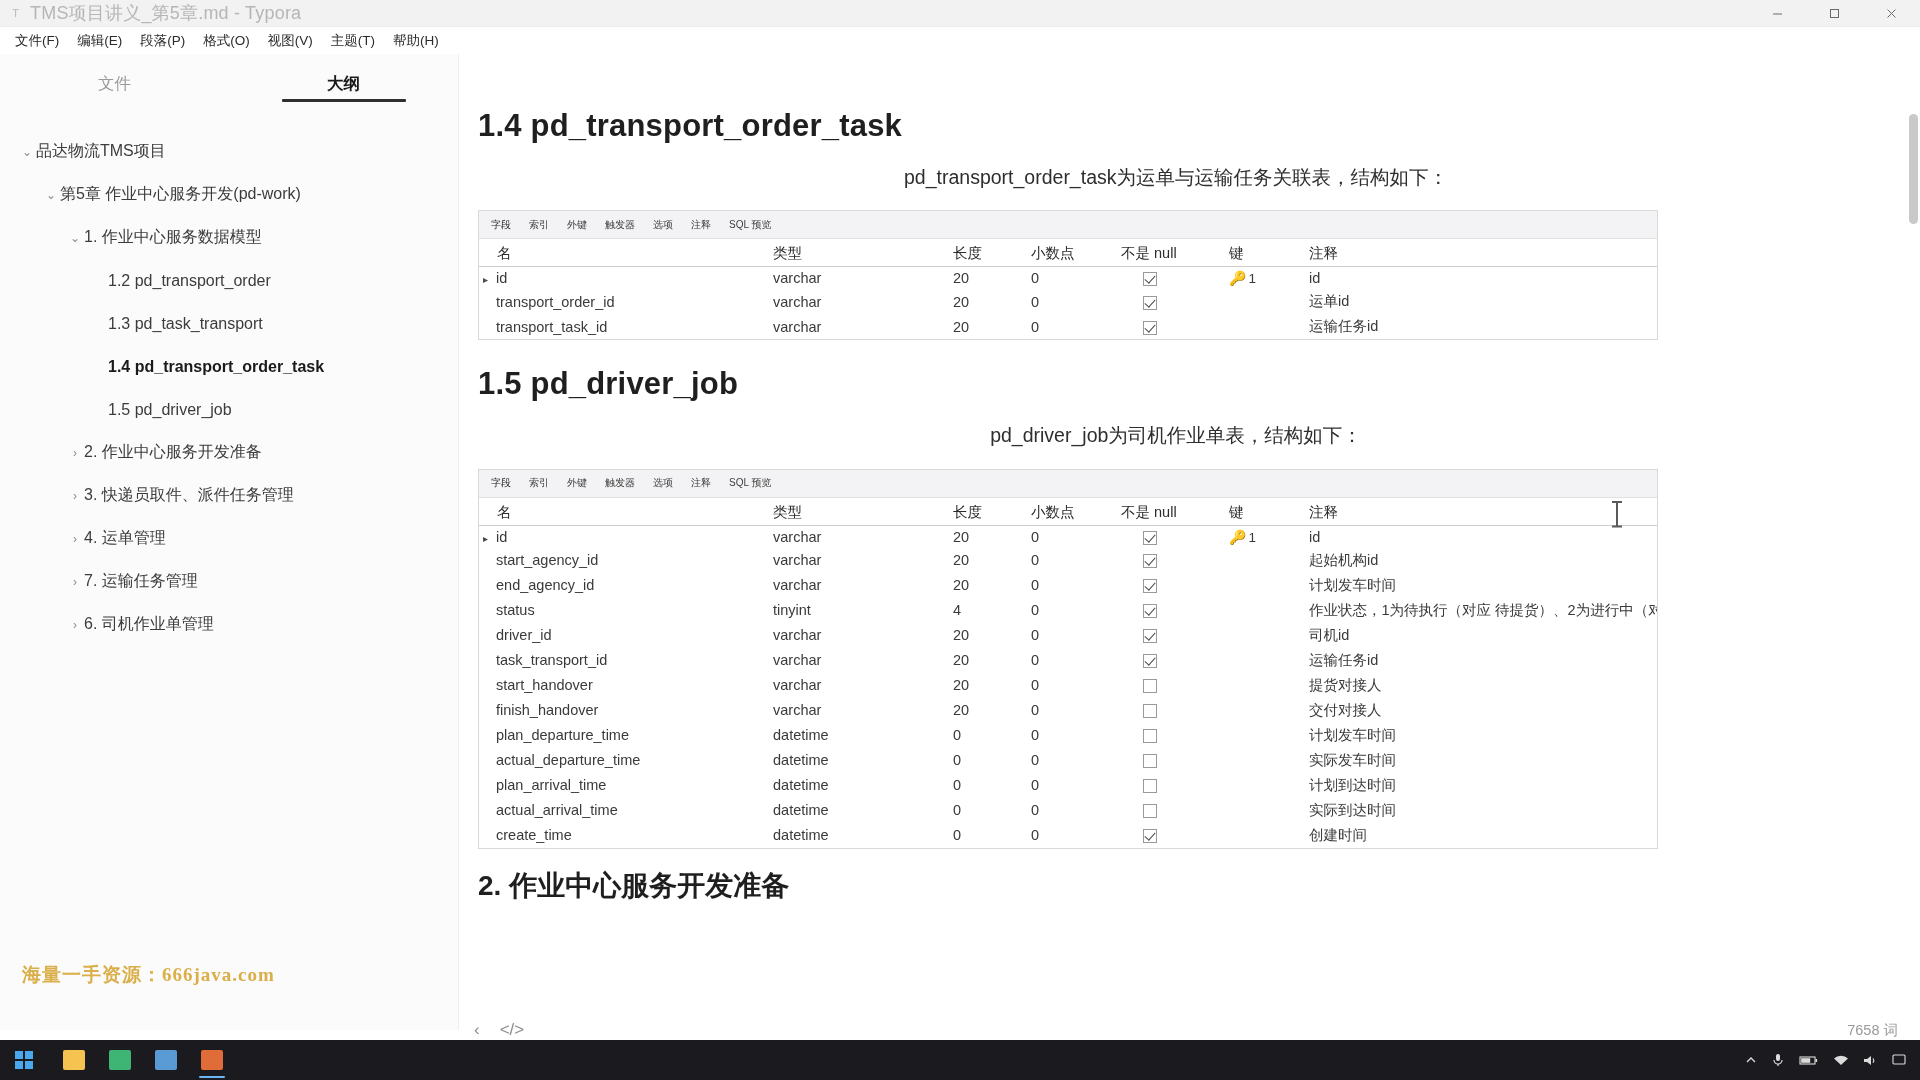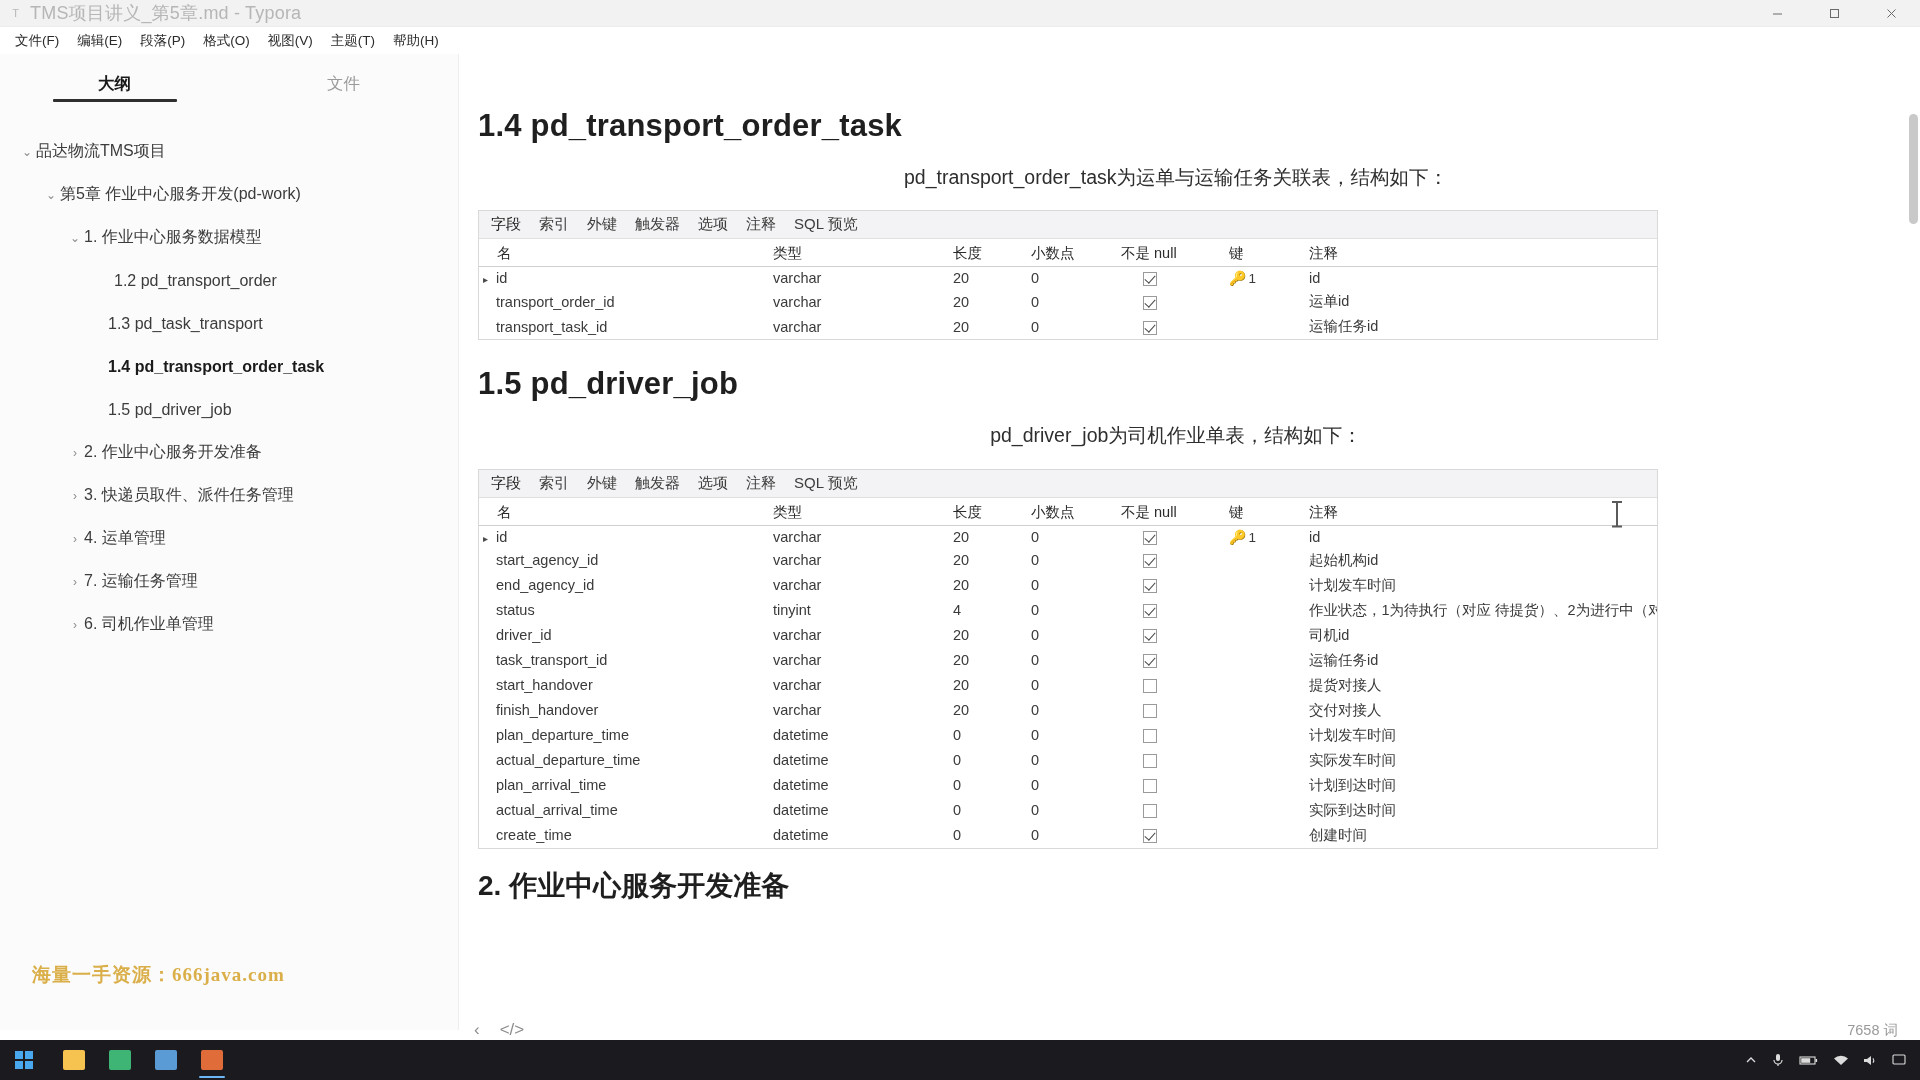--- a/index.html
+++ b/index.html
@@ -233,8 +233,8 @@
 
   <div class="sidebar">
     <div class="sb-tabs">
+      <div class="sb-tab">文件</div>
       <div class="sb-tab active">大纲</div>
-      <div class="sb-tab">文件</div>
     </div>
     <div class="sb-tree" id="outline-tree">
         <div class="tree-row" style="padding-left: 18px;">

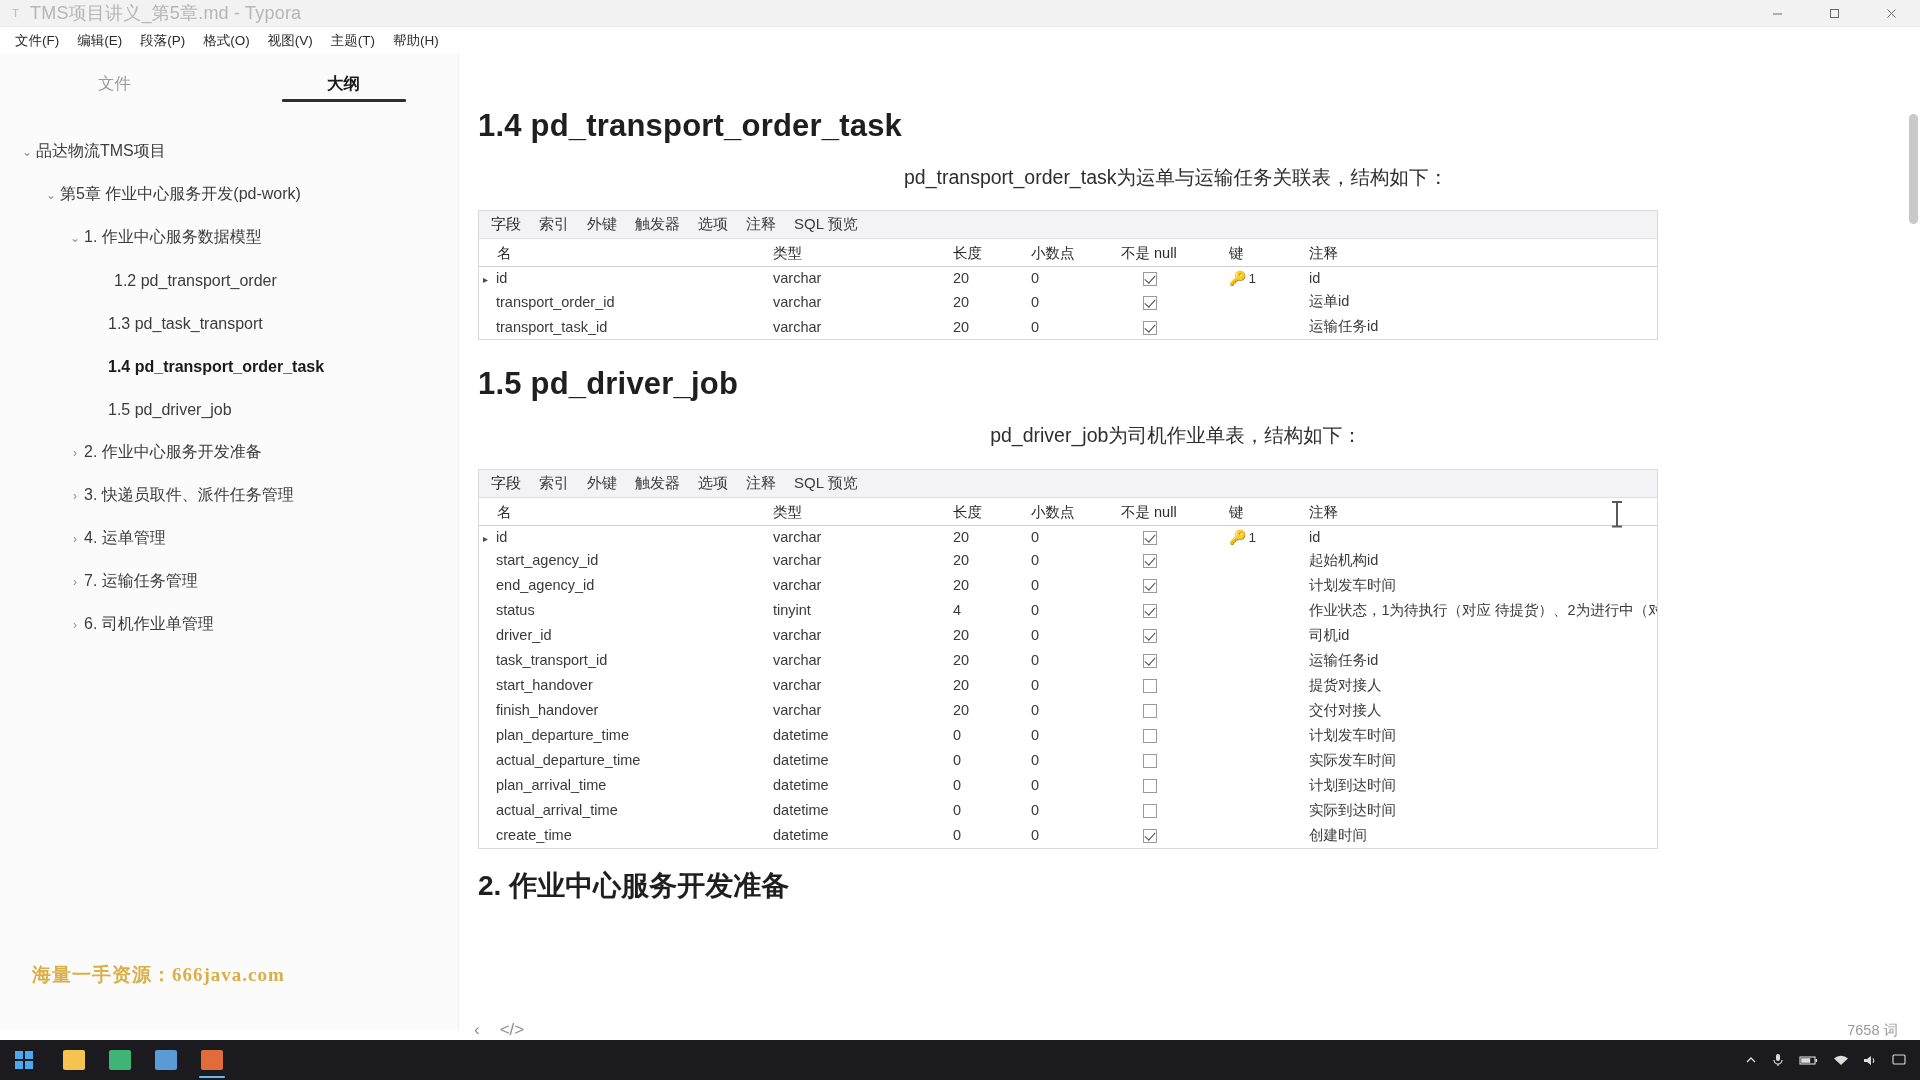--- a/index.html
+++ b/index.html
@@ -117,7 +117,7 @@
     display:flex; align-items:center; height:28px; background:#f3f3f5;
     border-bottom:1px solid #e0e0e0; padding-left:12px; gap:18px;
   }
-  .nv-tab { font-size:15px; color:#3d3d3d; white-space:nowrap; }
+  .nv-tab { font-size:10px; color:#3d3d3d; white-space:nowrap; }
   .nv-tab.sel { color:#1c1c1c; }
   .nv-body { padding:0; }
   .nv-table { width:100%; border-collapse:collapse; table-layout:fixed; }

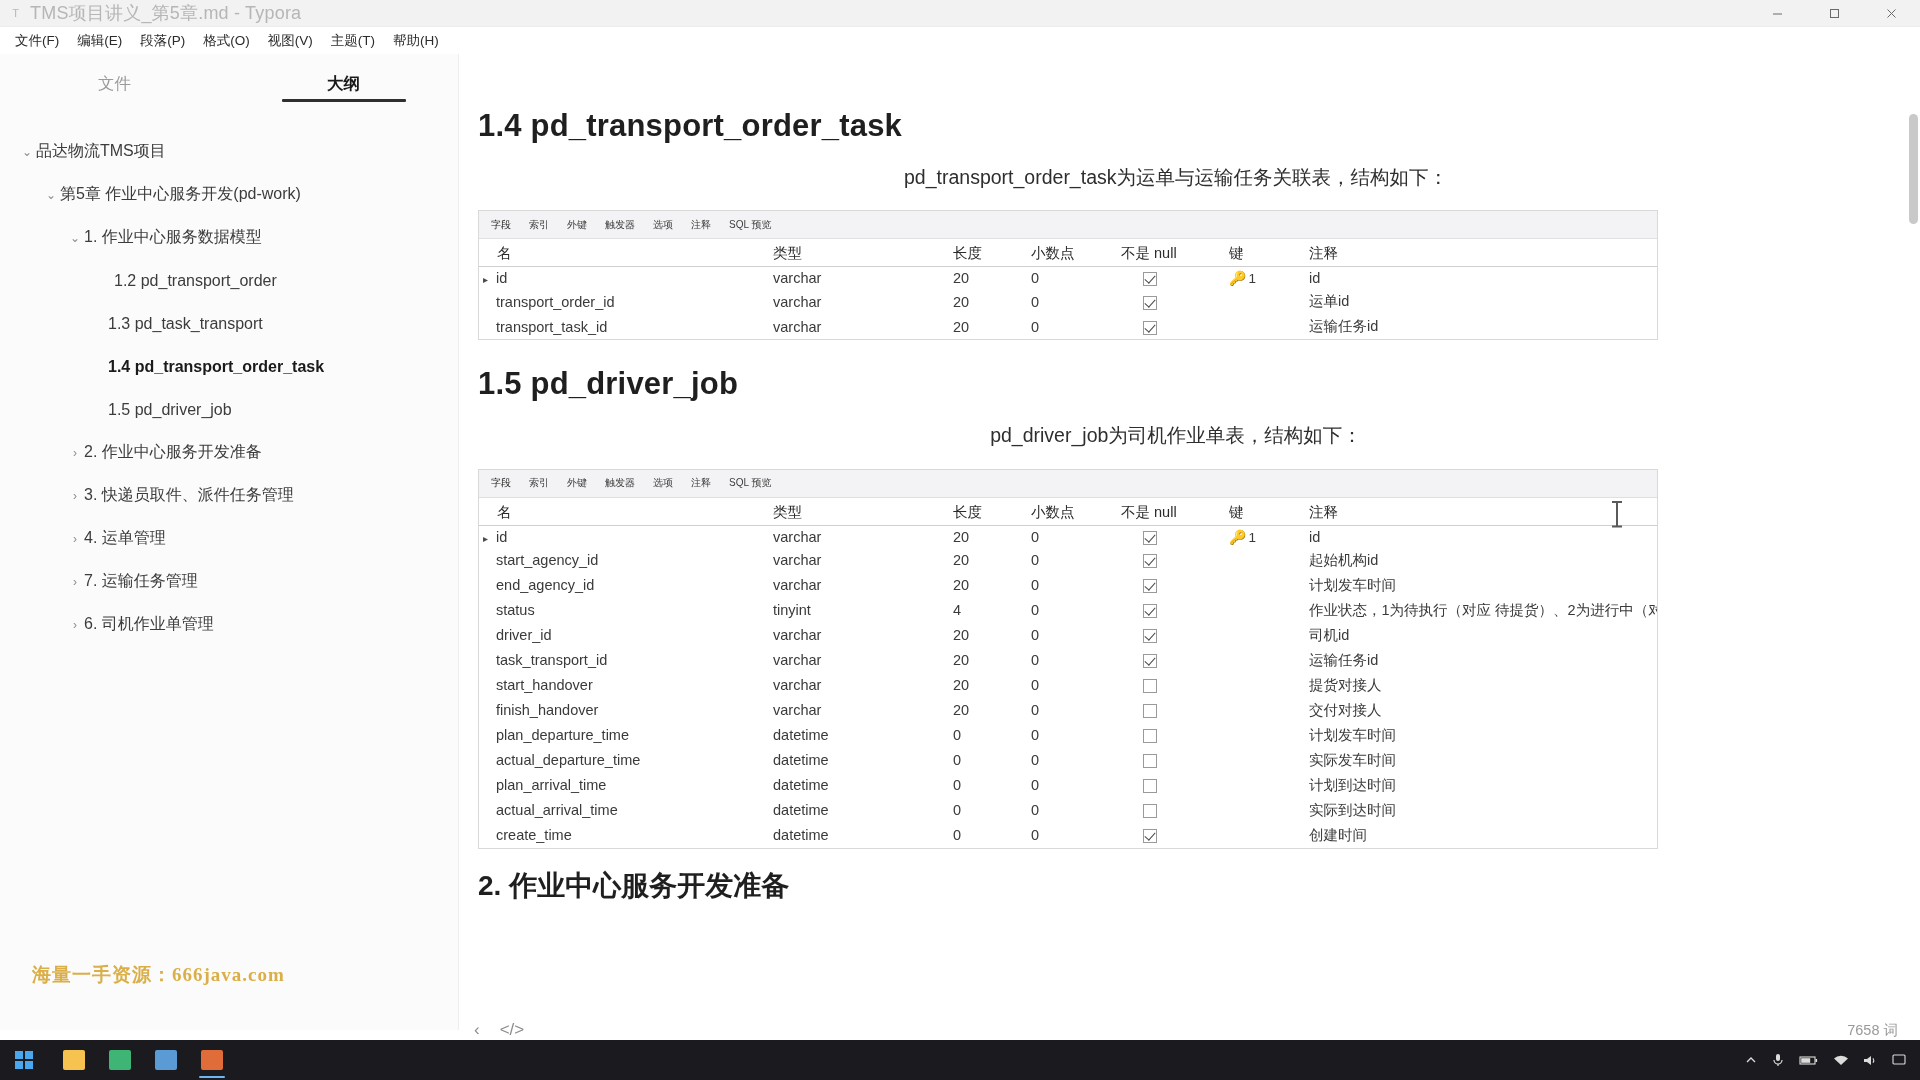--- a/index.html
+++ b/index.html
@@ -249,7 +249,7 @@
           <span class="caret">⌄</span>
           <span class="tree-label">1. 作业中心服务数据模型</span>
         </div>
-        <div class="tree-row" style="padding-left: 52px; gap: 44px;">
+        <div class="tree-row" style="padding-left: 90px;">
           <span class="caret empty">·</span>
           <span class="tree-label">1.2 pd_transport_order</span>
         </div>

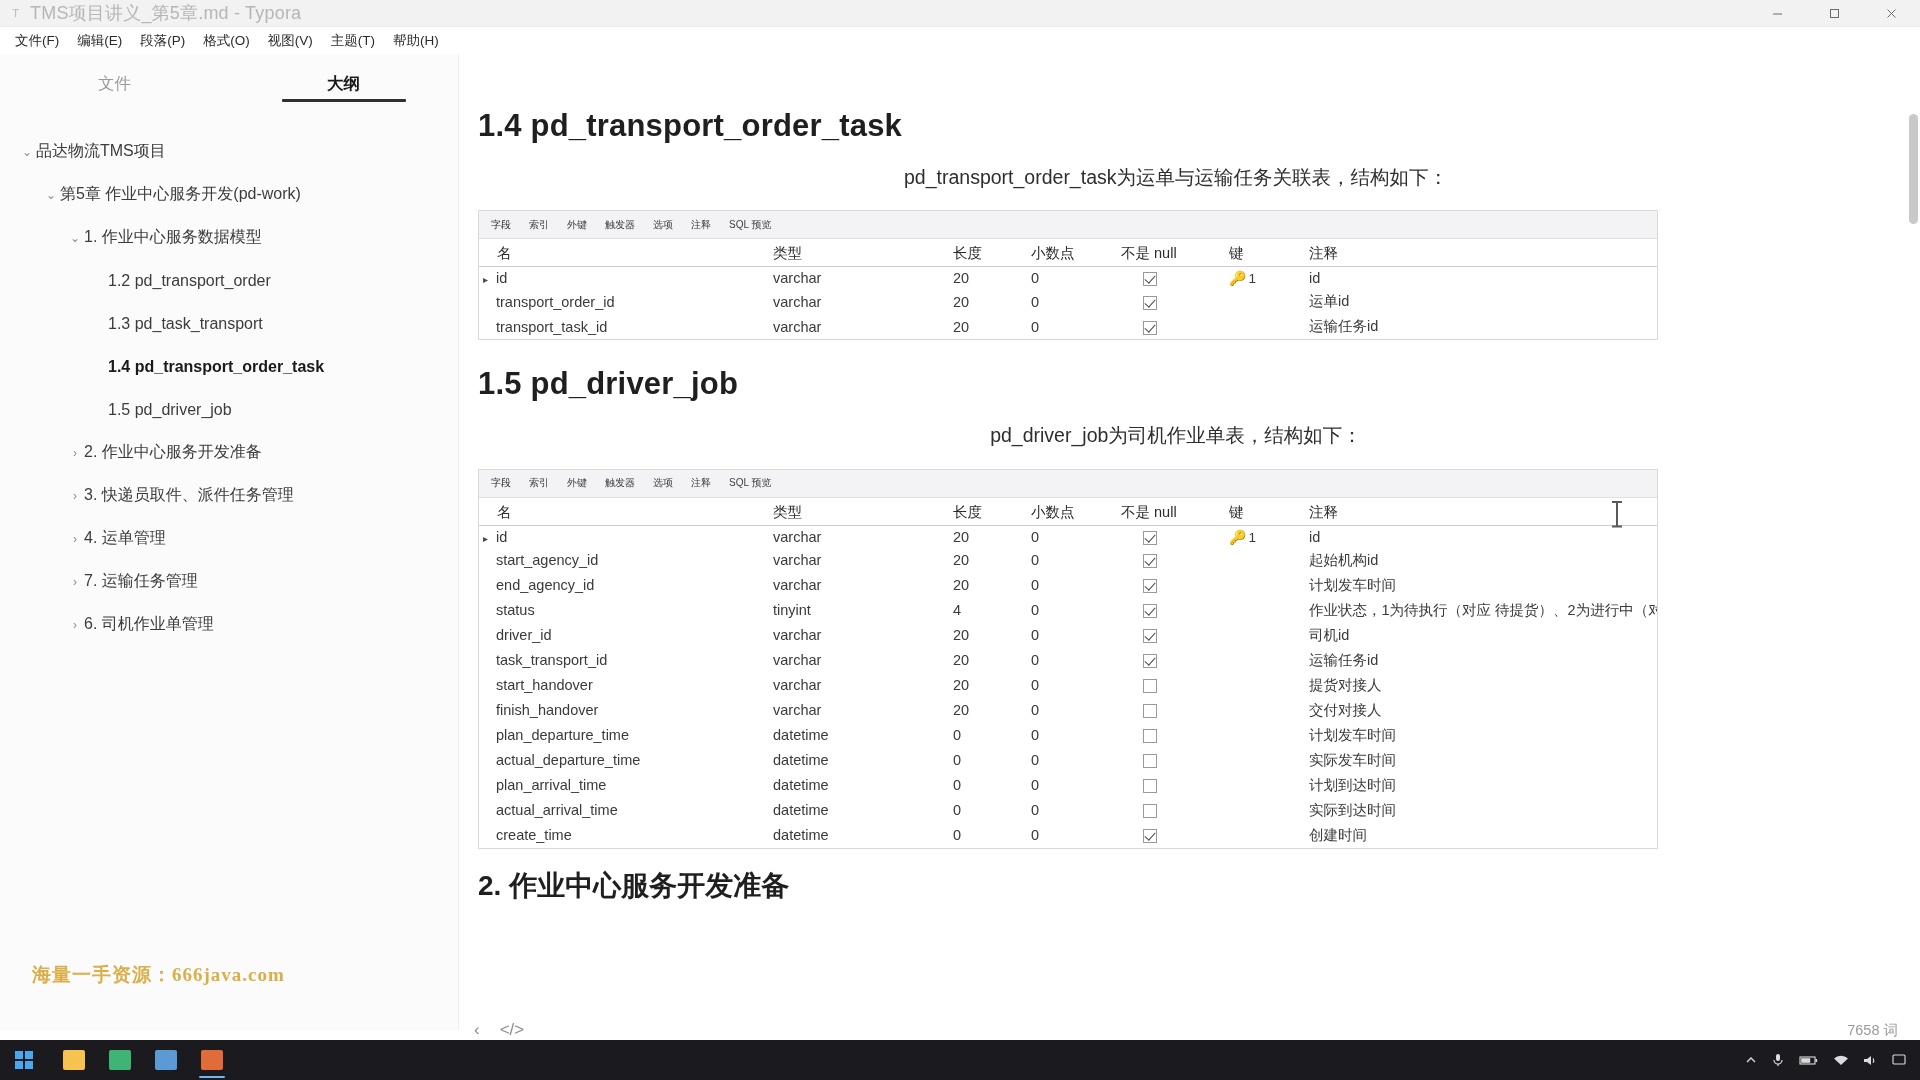--- a/index.html
+++ b/index.html
@@ -75,7 +75,6 @@
     font-size:19px; color:#d8a93a; font-weight:bold;
     font-family:"Liberation Serif", serif; letter-spacing:1px;
     opacity:0.92;
-    margin-left:10px;
   }
 
   

